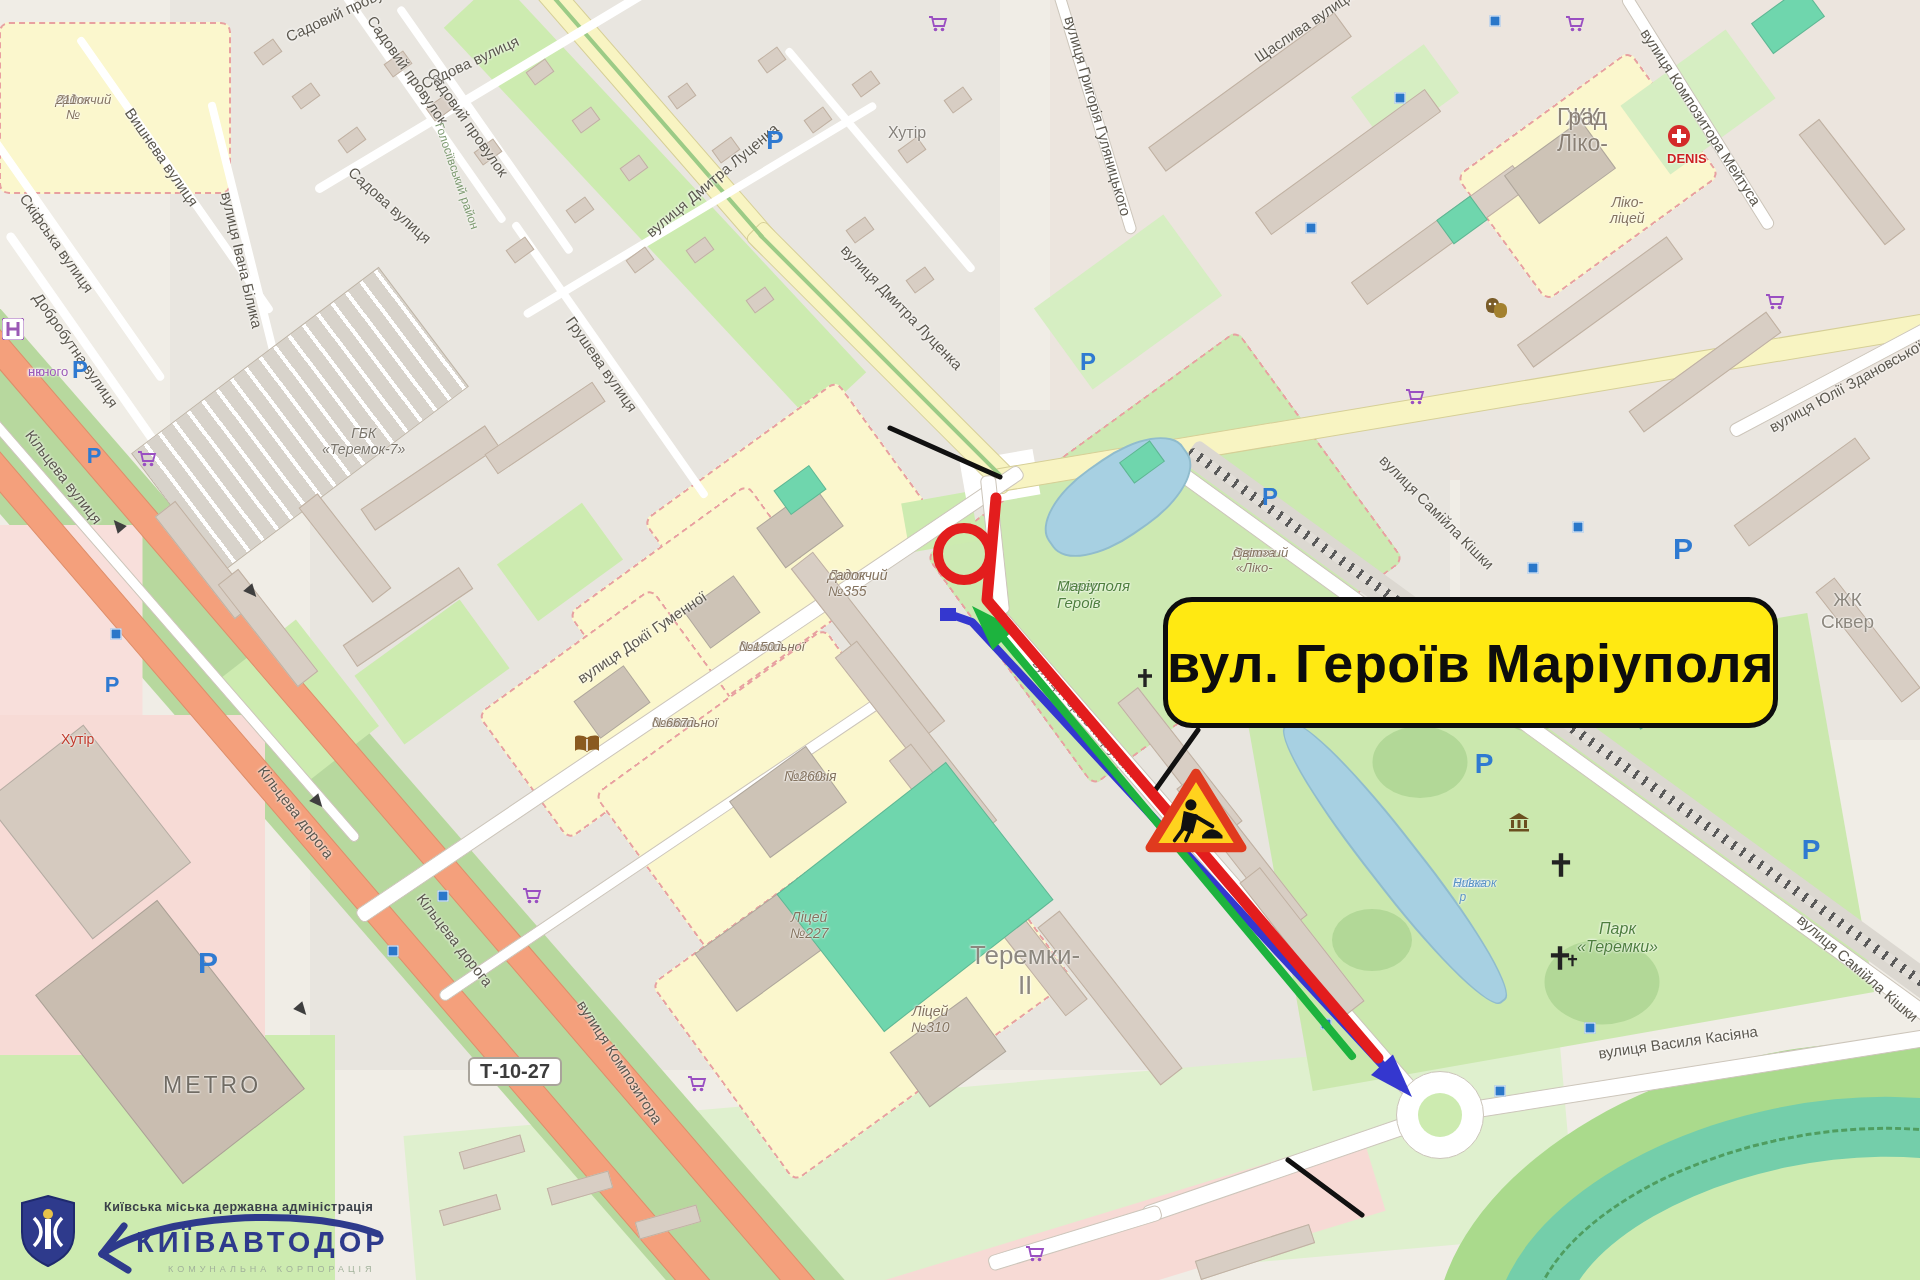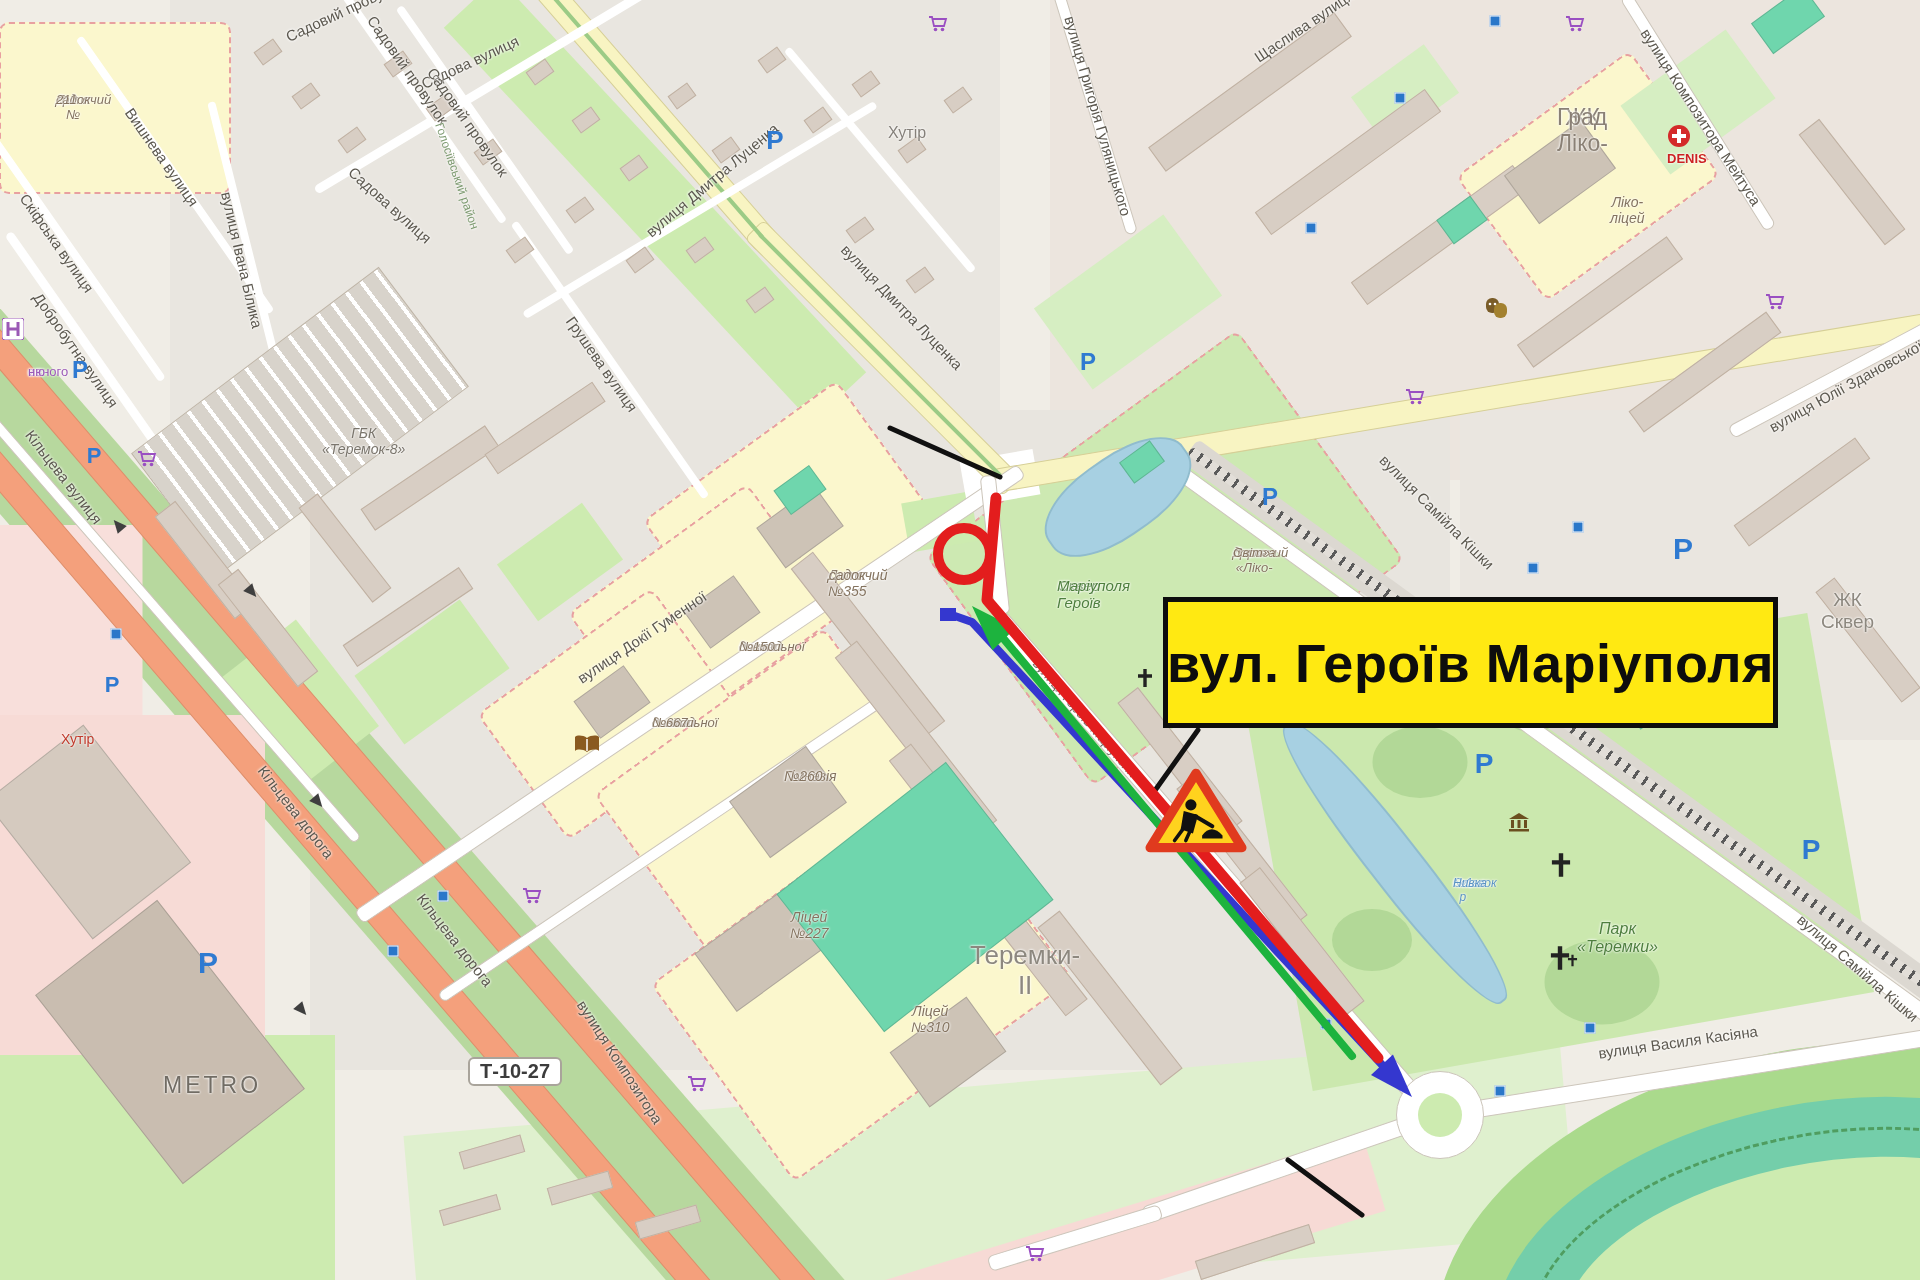--- a/index.html
+++ b/index.html
@@ -205,7 +205,7 @@
       <div>211</div>
     </div>
     <div class="poi" style="z-index: 4; left: 322px; top: 425px; transform: translate(-50%, -50%); font-size: 14px; color: rgb(122, 117, 108); font-style: italic;">
-      <div>ГБК «Теремок-8»</div>
+      <div>ГБК «Теремок-7»</div>
     </div>
     <div class="poi" style="z-index: 4; left: 888px; top: 124px; transform: translate(-50%, -50%); font-size: 16px; color: rgb(133, 128, 122);">
       <div>Хутір</div>

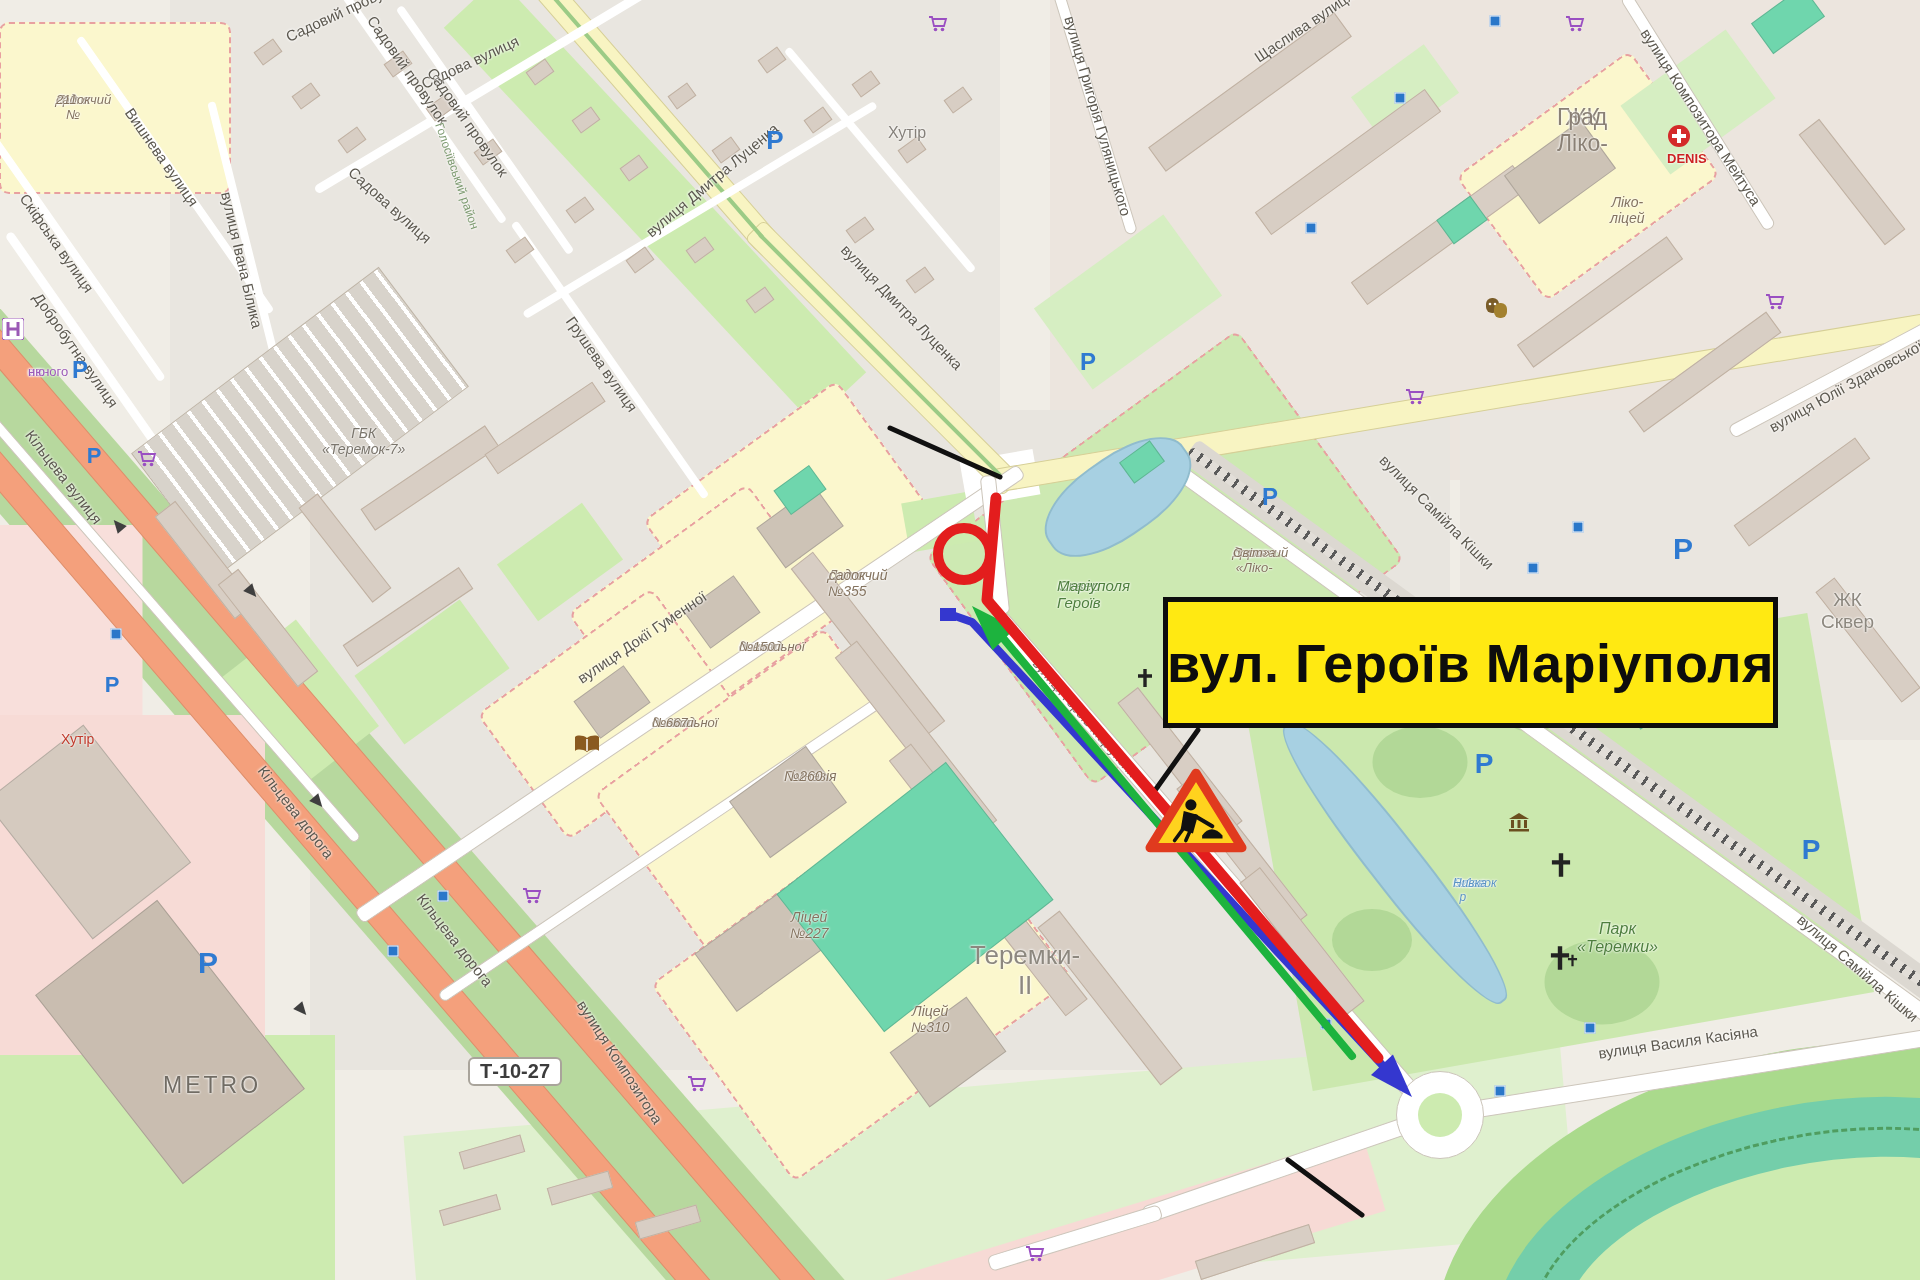--- a/index.html
+++ b/index.html
@@ -22,7 +22,7 @@
     display:flex;align-items:center;justify-content:center;font-weight:600;font-size:54px;
     white-space:nowrap;letter-spacing:.5px;}
   #callout-1{left:325px;top:288px;width:565px;height:145px;}
-  #callout-2{left:1163px;top:597px;width:615px;height:131px;}
+  #callout-2{left:1163px;top:597px;width:615px;height:131px;border-radius:29px;}
   #callout-3{left:703px;top:1047px;width:585px;height:138px;}
   #work-sign{z-index:6;}
   #badge{left:468px;top:1057px;z-index:4;background:#fff;border:2px solid #a9a49b;border-radius:6px;

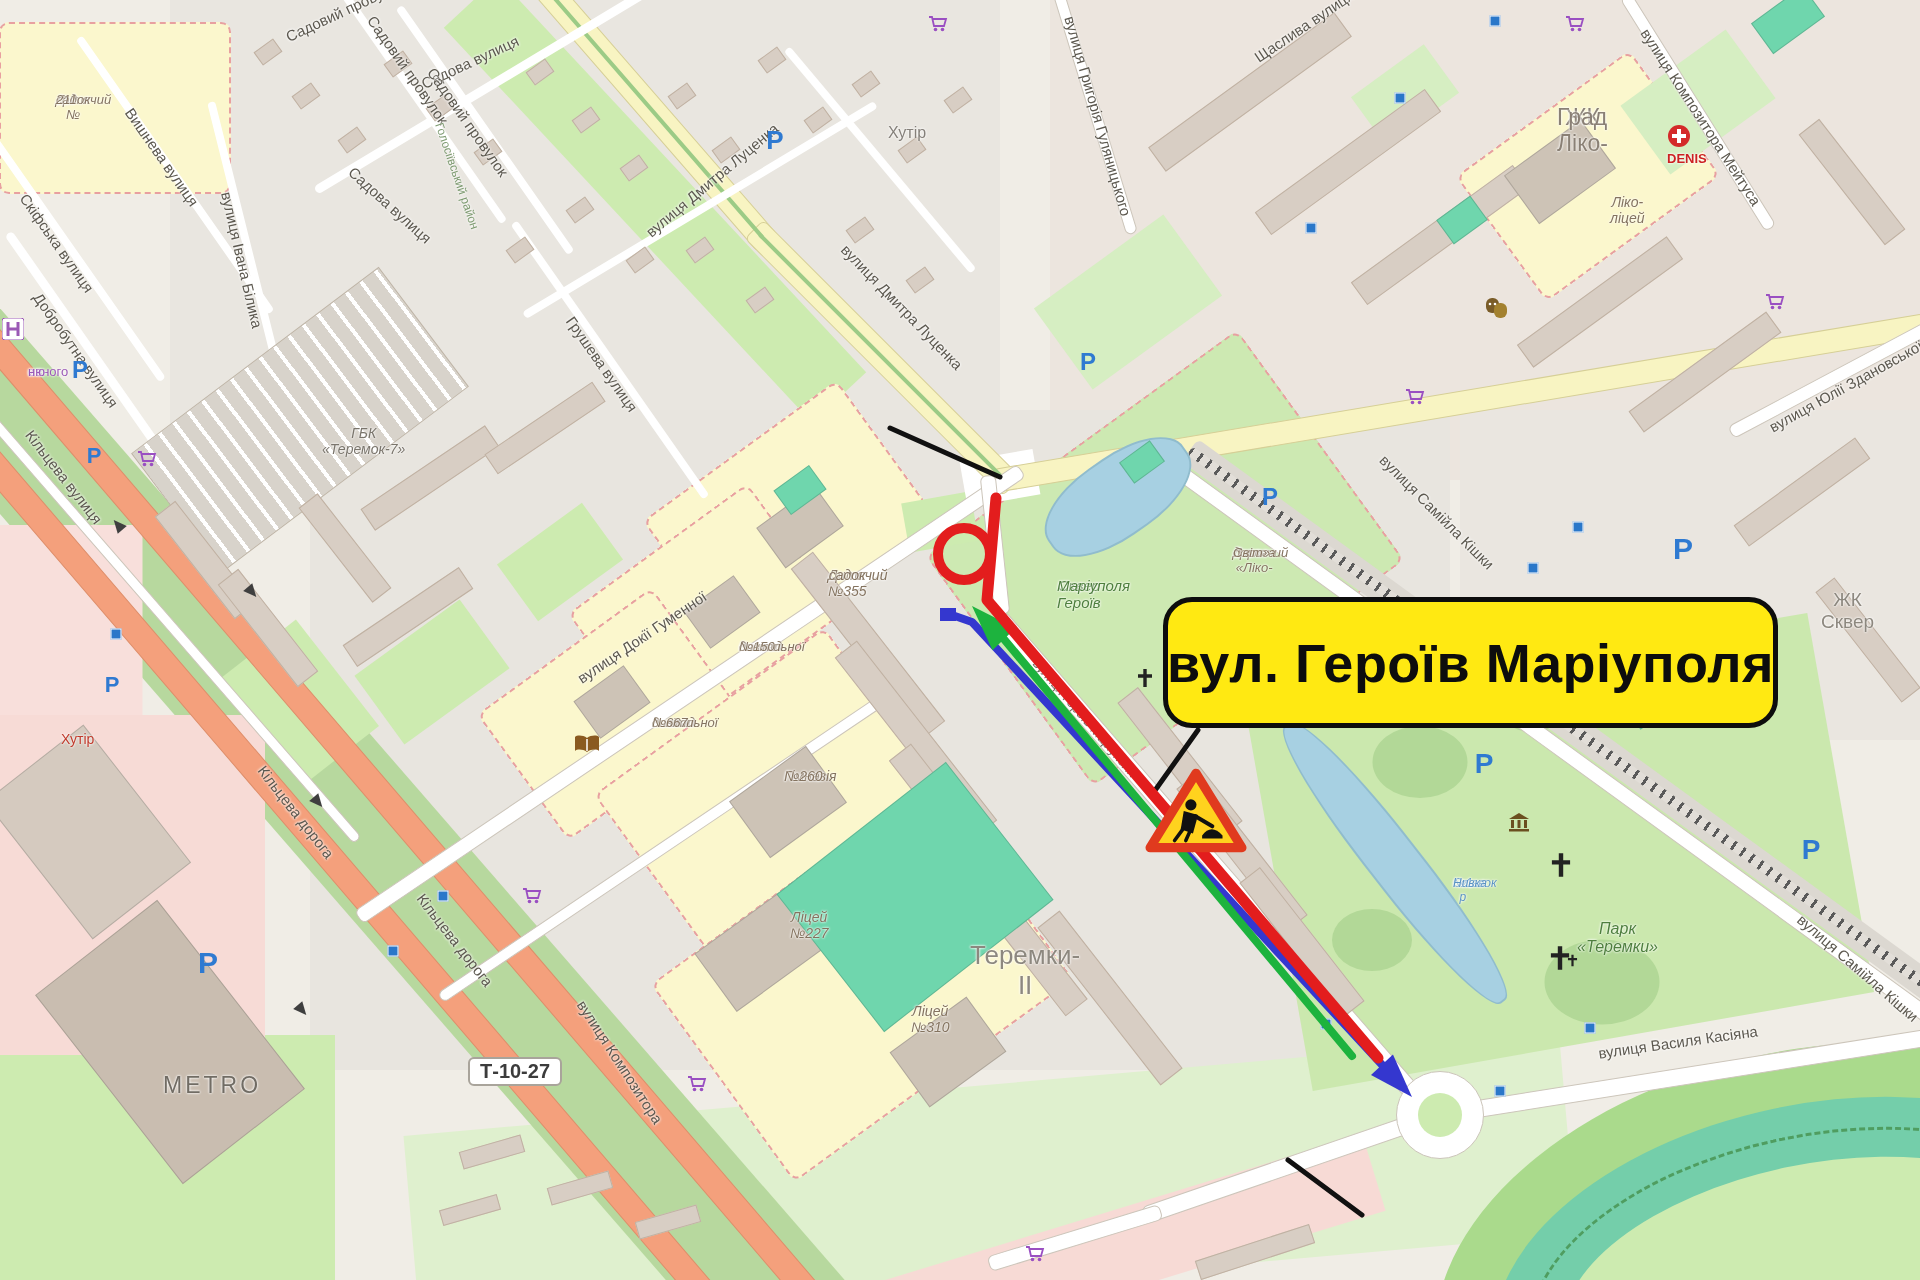--- a/index.html
+++ b/index.html
@@ -444,6 +444,21 @@
 
   <div id="badge">Т-10-27</div>
 
+  <div id="logo">
+    <svg width="430" height="86" viewBox="0 0 430 86">
+      <path d="M30 4 L56 11 V40 C56 57 47 66 30 74 C13 66 4 57 4 40 V11 Z" fill="#2e3a8c" stroke="#1f2a6e" stroke-width="2"></path>
+      <circle cx="30" cy="22" r="5" fill="#e8c24a"></circle>
+      <rect x="27" y="27" width="6" height="30" fill="#ffffff"></rect>
+      <path d="M16 26 Q30 40 16 54" stroke="#ffffff" stroke-width="3.5" fill="none"></path>
+      <path d="M44 26 Q30 40 44 54" stroke="#ffffff" stroke-width="3.5" fill="none"></path>
+      <path d="M84 62 C140 22 288 14 360 42" stroke="#2e3a8c" stroke-width="7" fill="none" stroke-linecap="round"></path>
+      <path d="M84 62 L106 34" stroke="#2e3a8c" stroke-width="7" fill="none" stroke-linecap="round"></path>
+      <path d="M84 62 L110 78" stroke="#2e3a8c" stroke-width="7" fill="none" stroke-linecap="round"></path>
+    </svg>
+    <span id="logo-org">Київська міська державна адміністрація</span>
+    <span id="logo-name">КИЇВАВТОДОР</span>
+    <span id="logo-sub">КОМУНАЛЬНА КОРПОРАЦІЯ</span>
+  </div>
 </div>
 
 </body></html>

